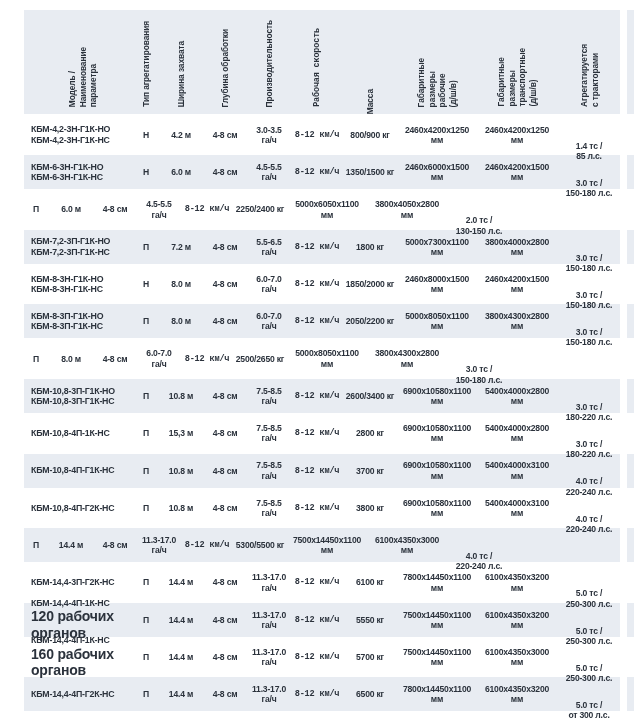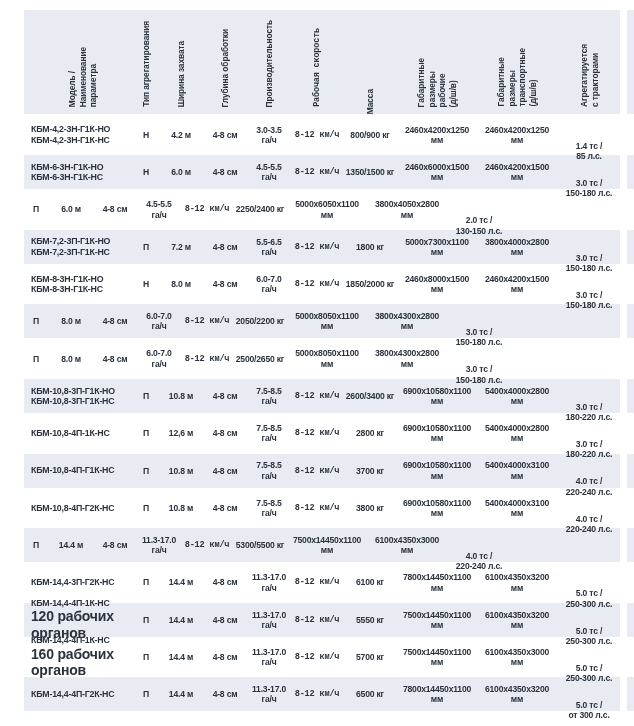--- a/index.html
+++ b/index.html
@@ -234,6 +234,10 @@
         </div>
       </div>
       <div class="row stripe">
+        <div class="cell col-model">
+          <div>КБМ-8-3П-Г1К-НО</div>
+          <div>КБМ-8-3П-Г1К-НС</div>
+        </div>
         <div class="cell col-type">П</div>
         <div class="cell col-width">8.0 м</div>
         <div class="cell col-depth">4-8 см</div>

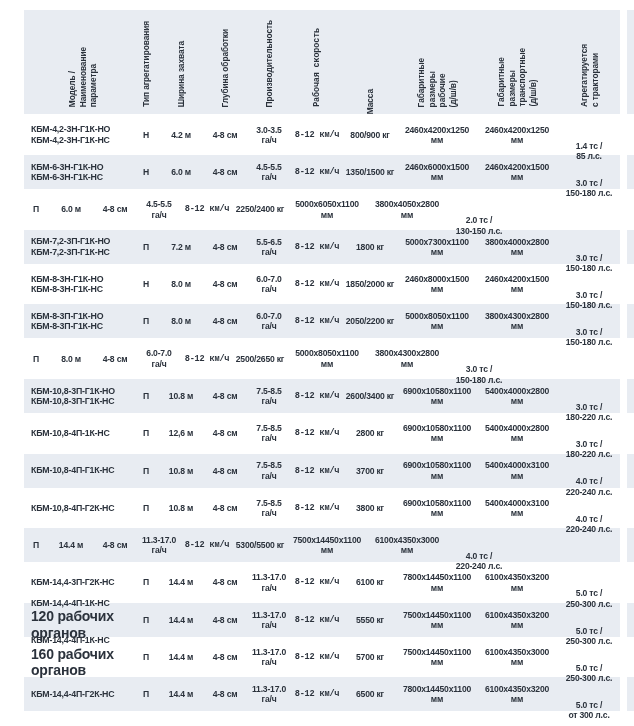--- a/index.html
+++ b/index.html
@@ -315,7 +315,7 @@
           <div>КБМ-10,8-4П-1К-НС</div>
         </div>
         <div class="cell col-type">П</div>
-        <div class="cell col-width">12,6 м</div>
+        <div class="cell col-width">15,3 м</div>
         <div class="cell col-depth">4-8 см</div>
         <div class="cell col-productivity">
           <div>7.5-8.5</div>

